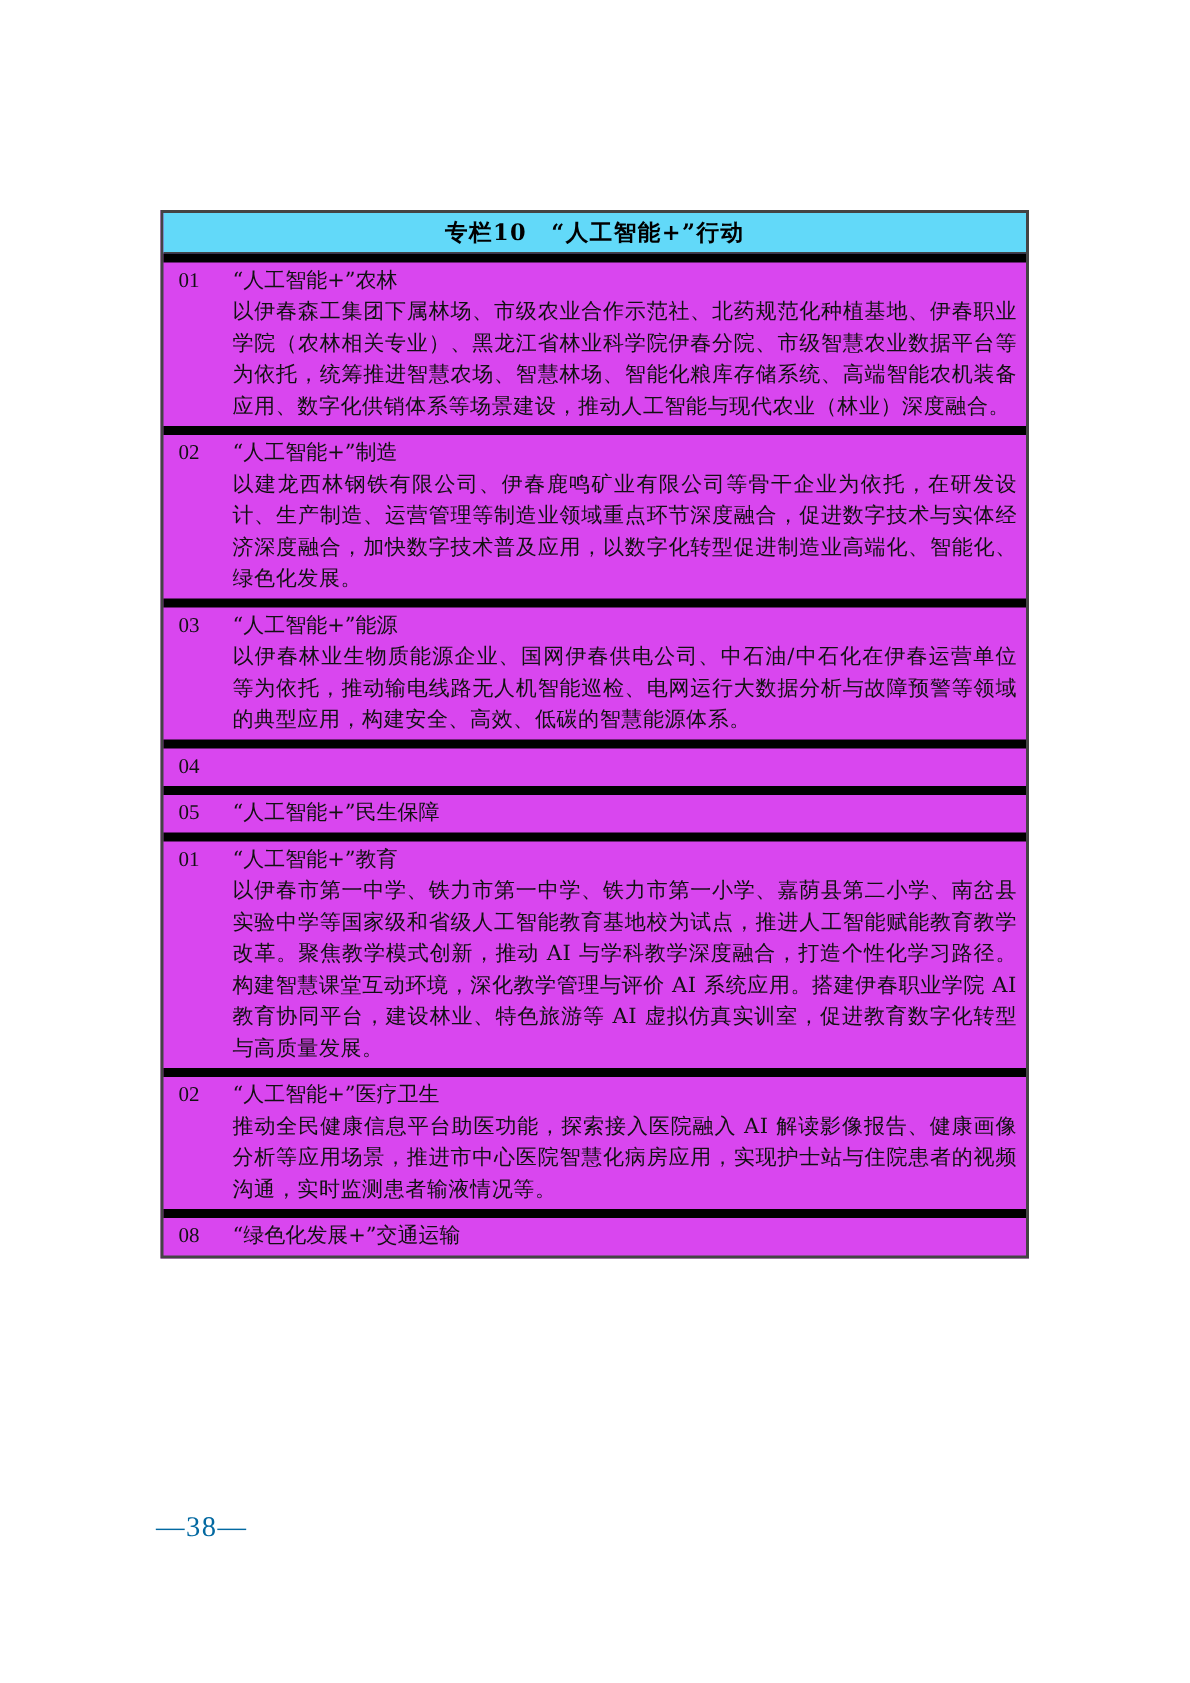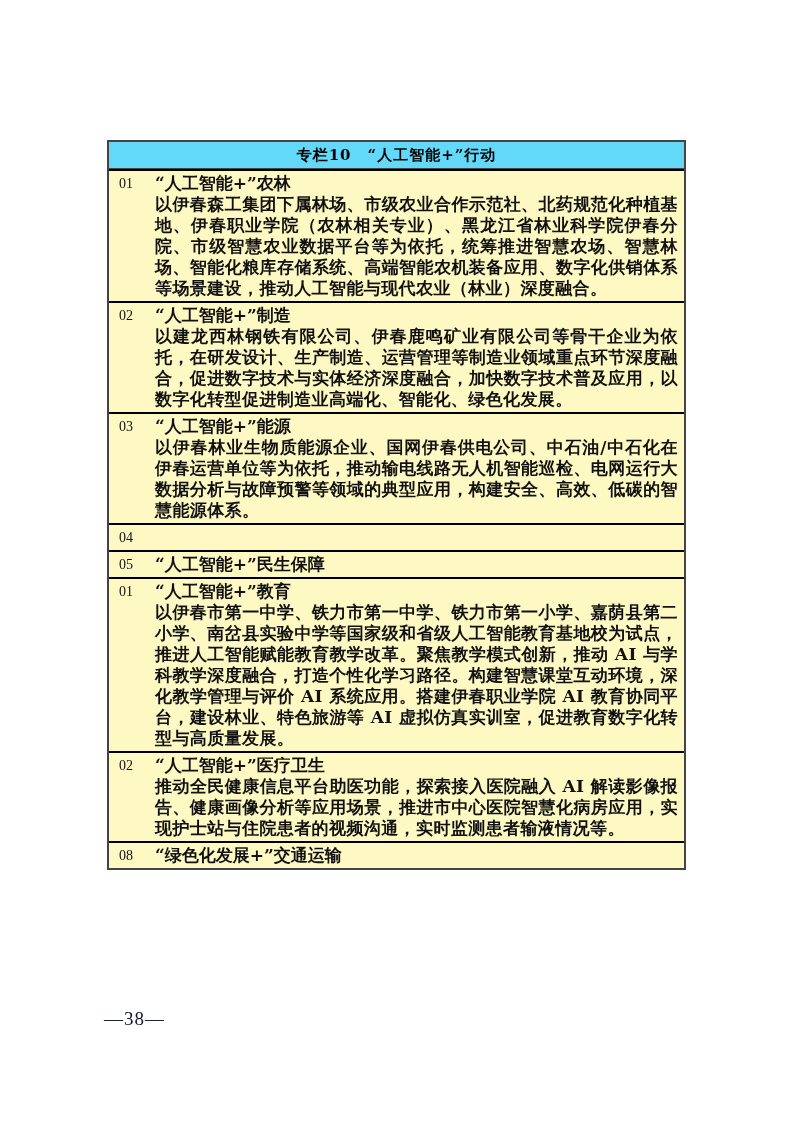--- a/index.html
+++ b/index.html
@@ -22,7 +22,7 @@
     width: 579px;
     border: 2px solid #444444;
     box-sizing: border-box;
-    background: #fef9c3;
+    background: #d946ef;
   }
   .table-header {
     background: #62d9f9;

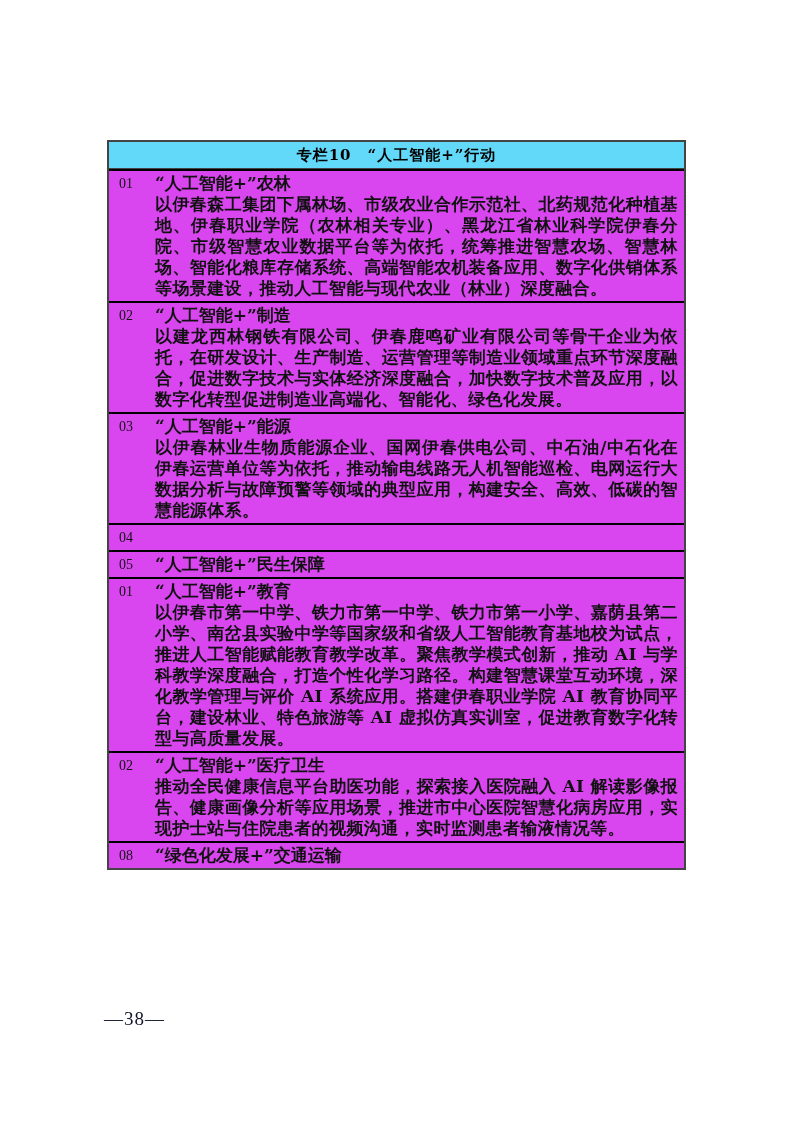--- a/index.html
+++ b/index.html
@@ -39,7 +39,7 @@
   .table-row {
     display: flex;
     align-items: flex-start;
-    border-top: 2px solid #000000;
+    border-top: 6px solid #000000;
     padding: 2px 0 2px 0;
   }
   .table-row:first-of-type {

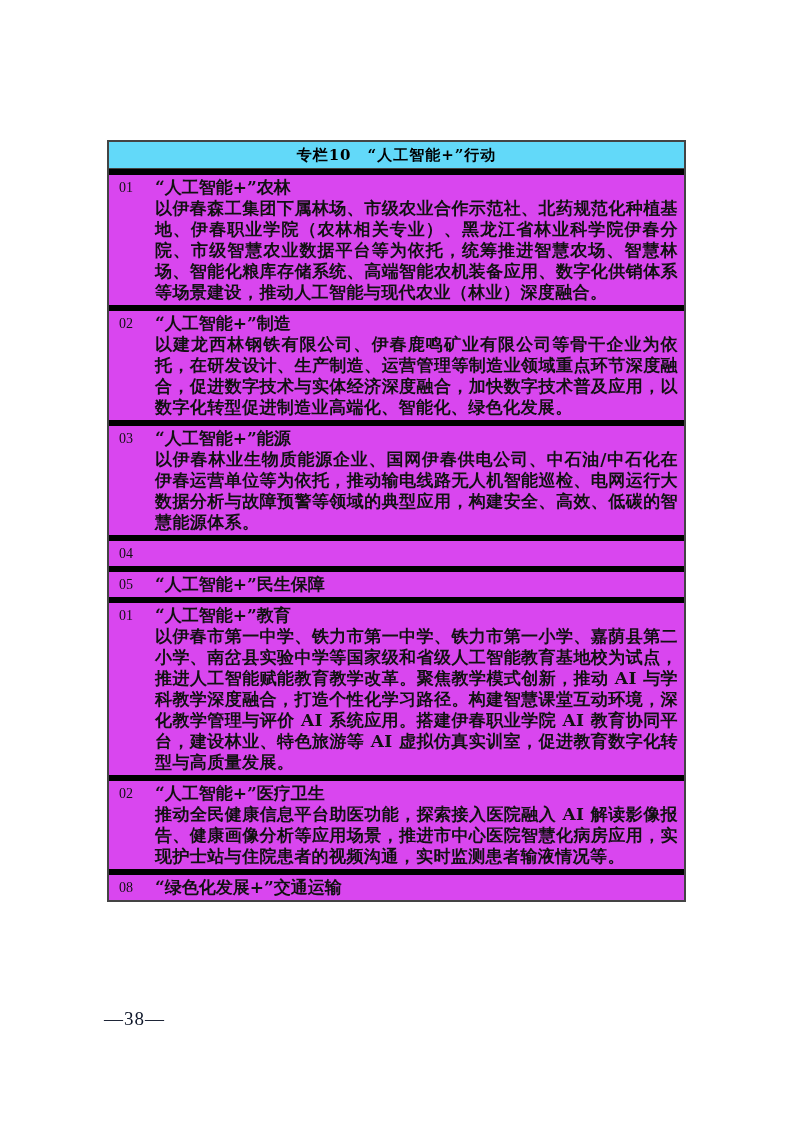--- a/index.html
+++ b/index.html
@@ -56,9 +56,8 @@
   .row-content {
     flex: 1 1 auto;
     padding-right: 6px;
-    font-size: 17px;
+    font-size: 14px;
     line-height: 21px;
-    font-weight: bold;
   }
   .row-title {
     white-space: nowrap;

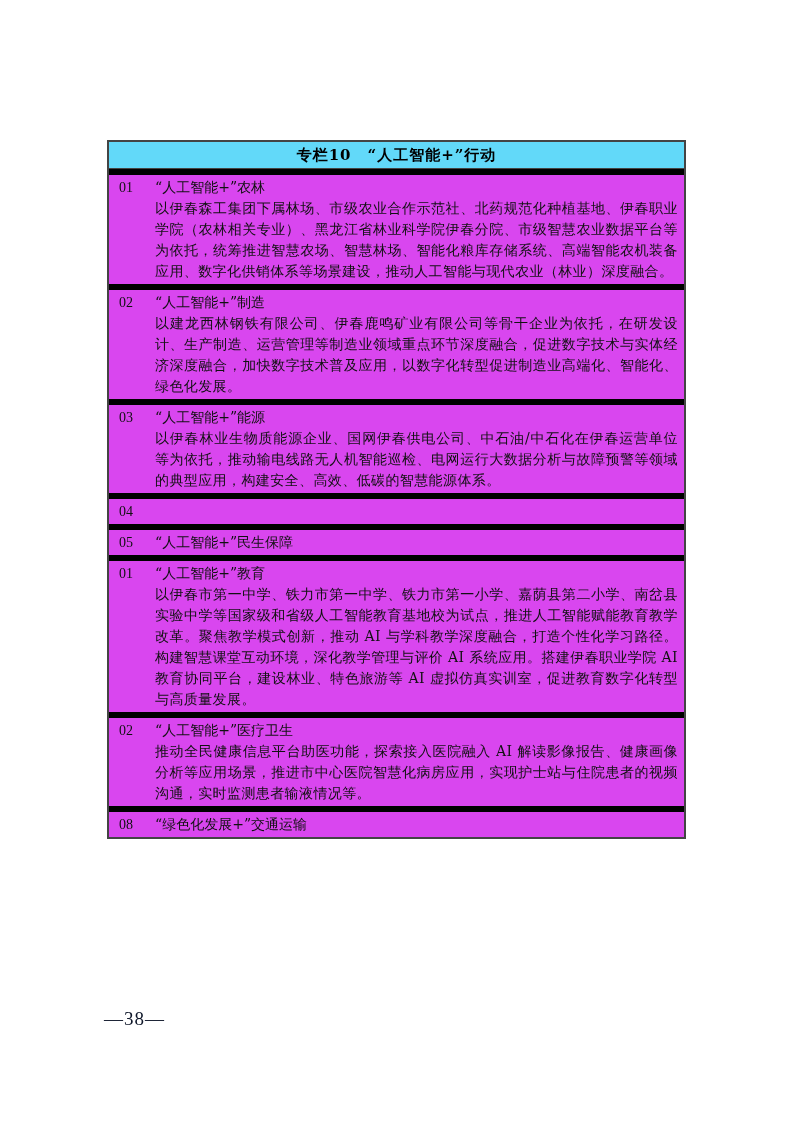--- a/index.html
+++ b/index.html
@@ -74,7 +74,7 @@
     top: 1008px;
     font-size: 19px;
     font-family: "Liberation Serif", "DejaVu Serif", serif;
-    color: #0f172a;
+    color: #0369a1;
     letter-spacing: 1px;
   }
 </style>

